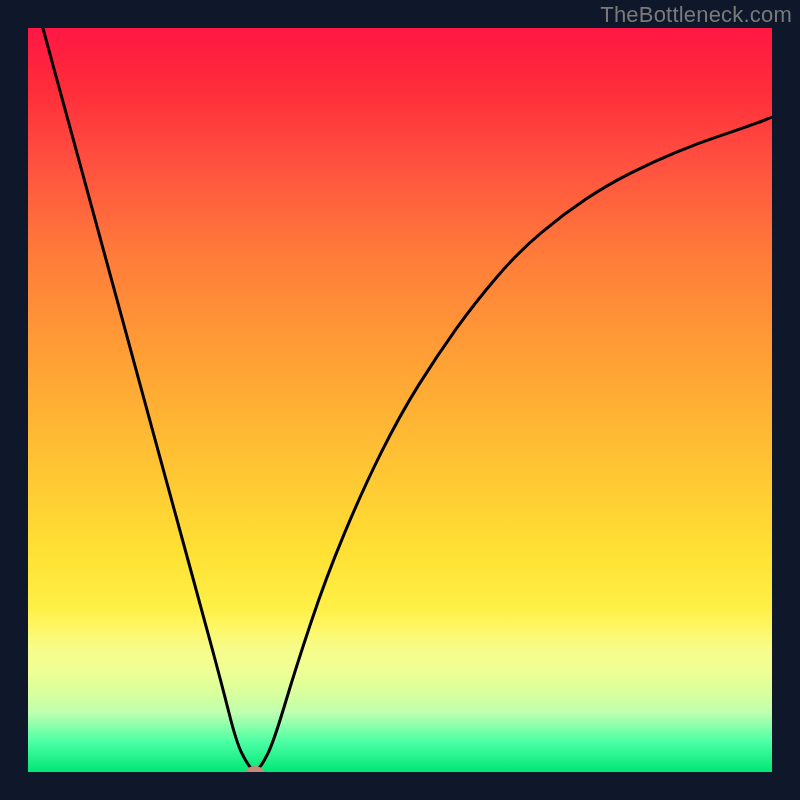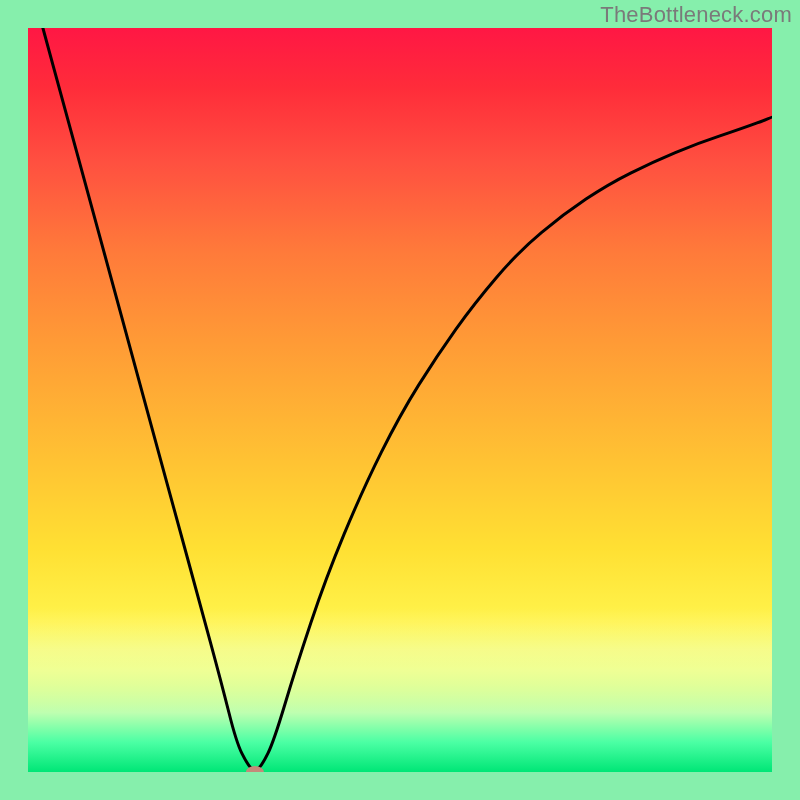--- a/index.html
+++ b/index.html
@@ -8,7 +8,7 @@
     width: 800px;
     height: 800px;
     position: relative;
-    background: #86efac;
+    background: #0f172a;
   }
   .watermark {
     position: absolute;

